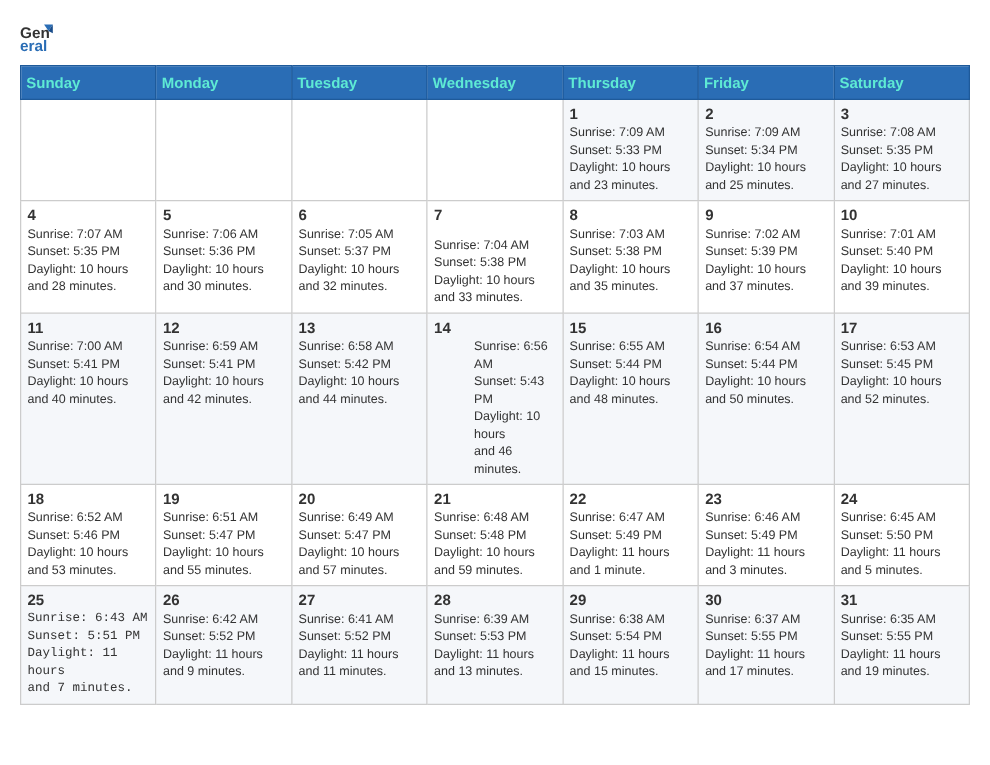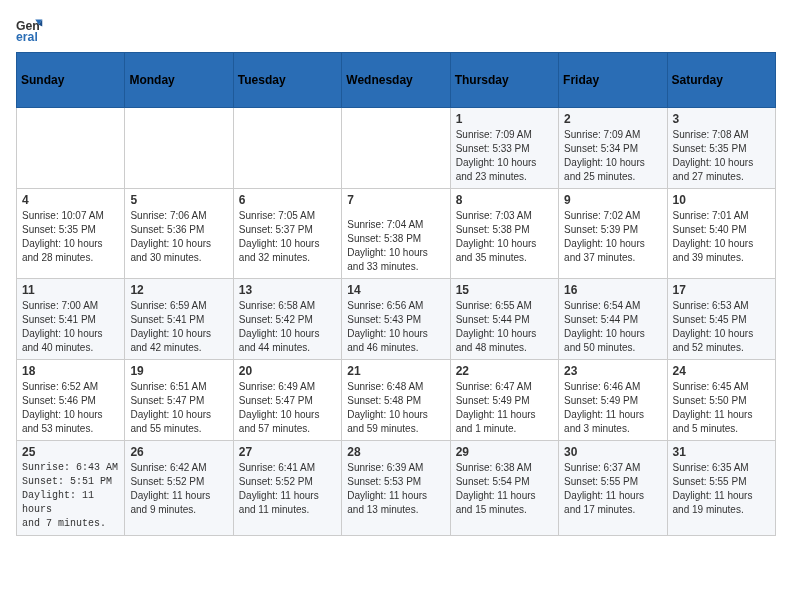--- a/index.html
+++ b/index.html
@@ -45,10 +45,10 @@
     }
     thead tr th {
       background-color: #2a6db5;
-      color: #000000;
+      color: #5eead4;
       font-size: 12px;
       font-weight: bold;
-      padding: 20px 4px;
+      padding: 6px 4px;
       text-align: left;
       border: 1px solid #1e5a9a;
     }

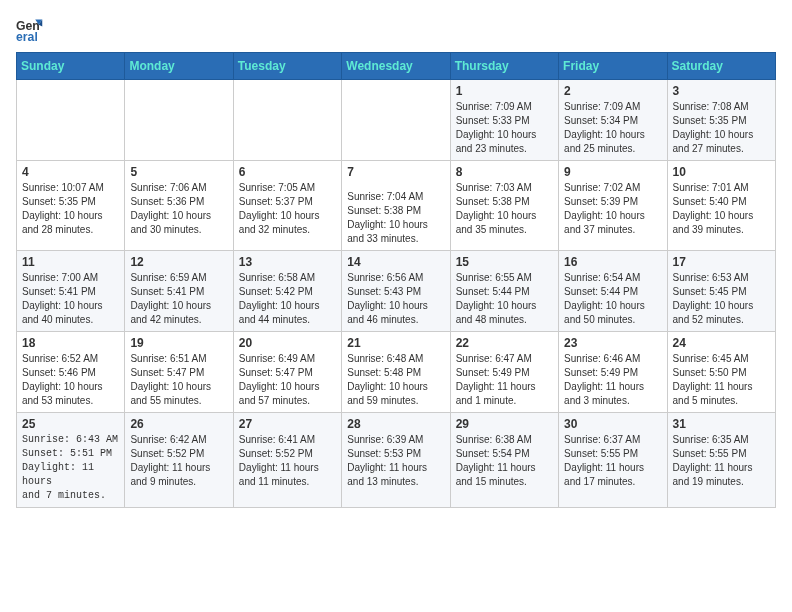--- a/index.html
+++ b/index.html
@@ -148,7 +148,7 @@
       <tr>
         <td>
           <span class="day-number">4</span>
-          <div class="cell-content" style="white-space: pre-line;">Sunrise: 10:07 AM
+          <div class="cell-content" style="white-space: pre-line;">Sunrise: 7:07 AM
 Sunset: 5:35 PM
 Daylight: 10 hours
 and 28 minutes.</div>

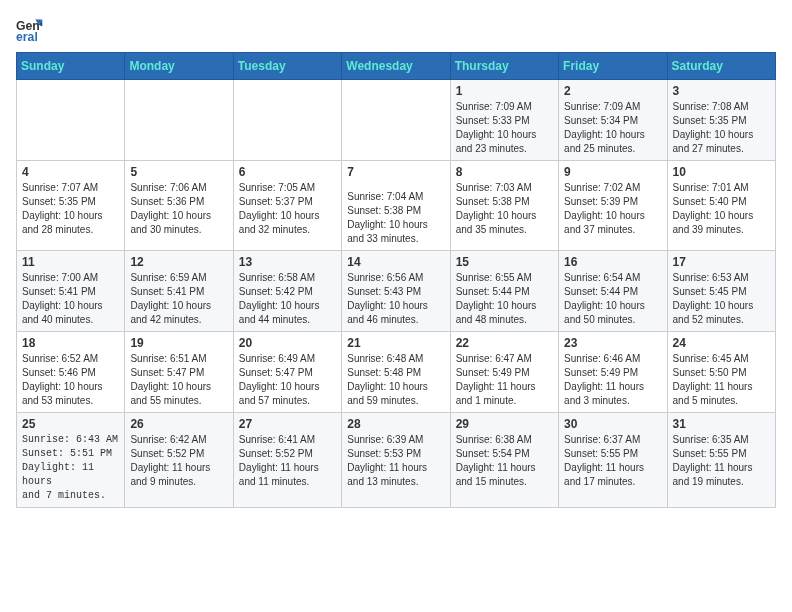--- a/index.html
+++ b/index.html
@@ -220,7 +220,7 @@
         </td>
         <td>
           <span class="day-number">14</span>
-          <div class="cell-content" style="white-space: pre-line;">Sunrise: 6:56 AM
+          <div class="cell-content" style="white-space: pre-line; margin-left: 32px;">Sunrise: 6:56 AM
 Sunset: 5:43 PM
 Daylight: 10 hours
 and 46 minutes.</div>

